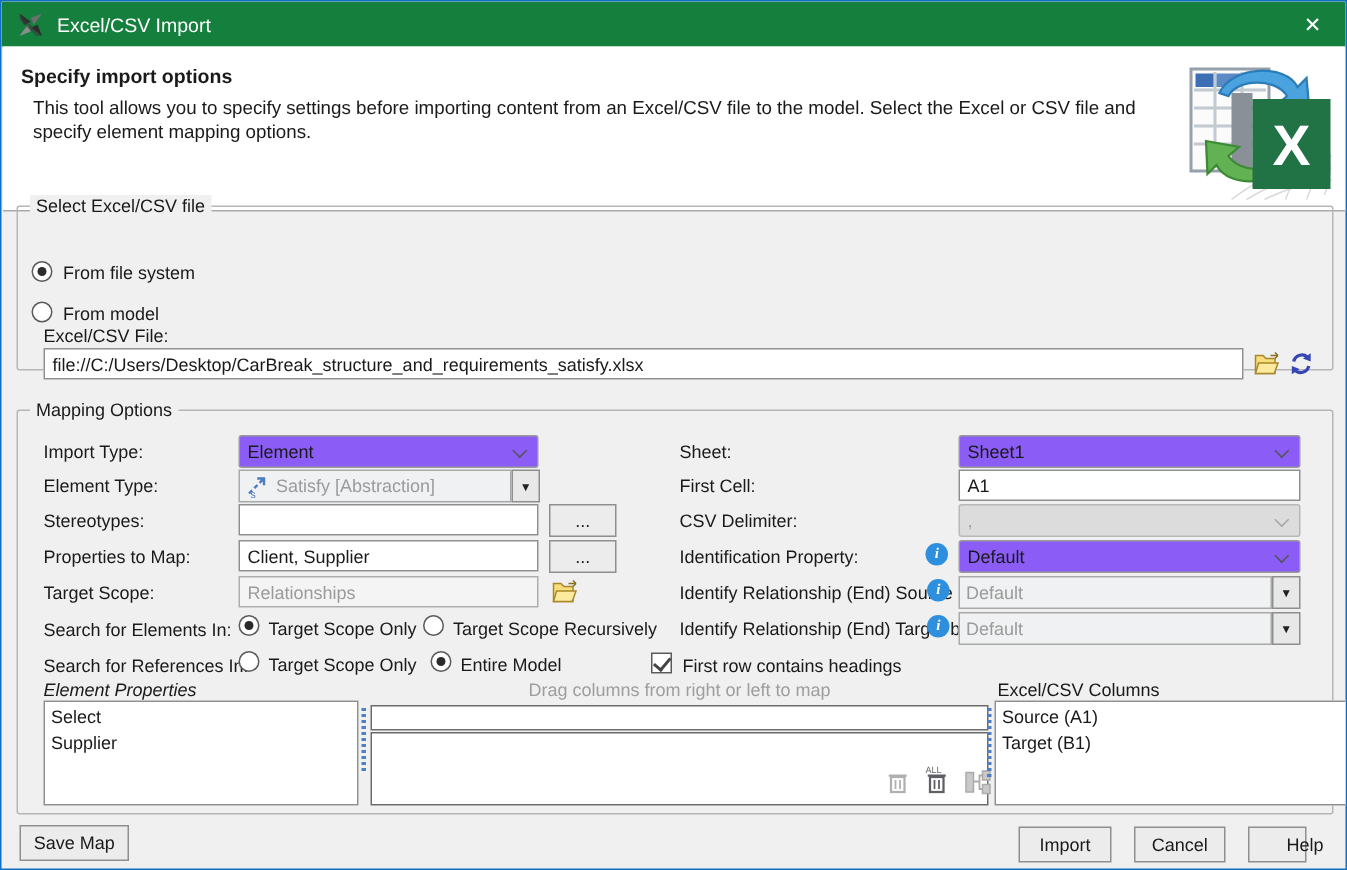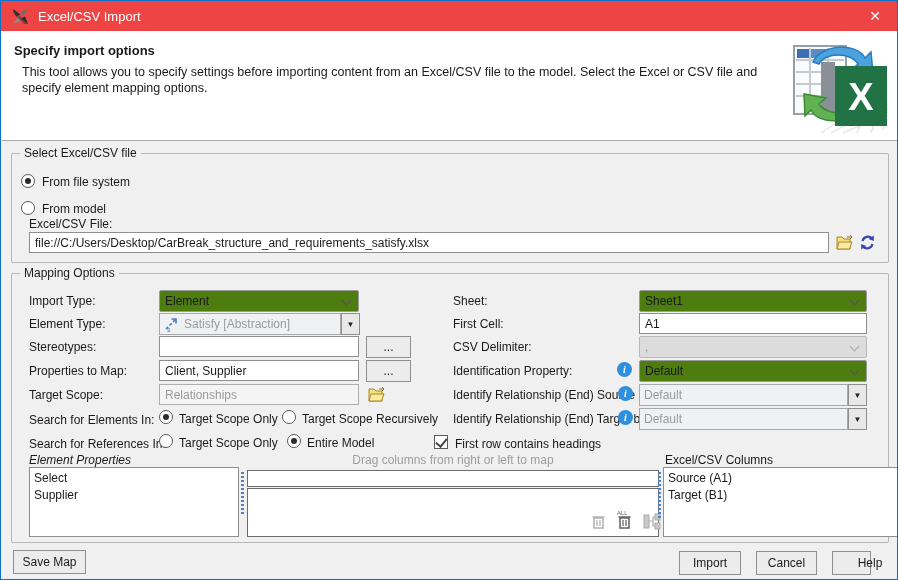--- a/index.html
+++ b/index.html
@@ -11,7 +11,7 @@
     overflow:hidden;
   }
   
-  .titlebar { position:absolute; left:0; top:0; width:100%; height:30px; background:#ef4444; display:flex; align-items:center; }
+  .titlebar { position:absolute; left:0; top:0; width:100%; height:30px; background:#15803d; display:flex; align-items:center; }
   .titlebar .appicon { margin-left:11px; width:17px; height:17px; }
   .titlebar .title { margin-left:9px; color:#ffffff; font-size:13px; }
   .titlebar .close { position:absolute; right:0; top:0; width:44px; height:30px; color:#ffffff; font-size:14px; display:flex; align-items:center; justify-content:center; cursor:default; }

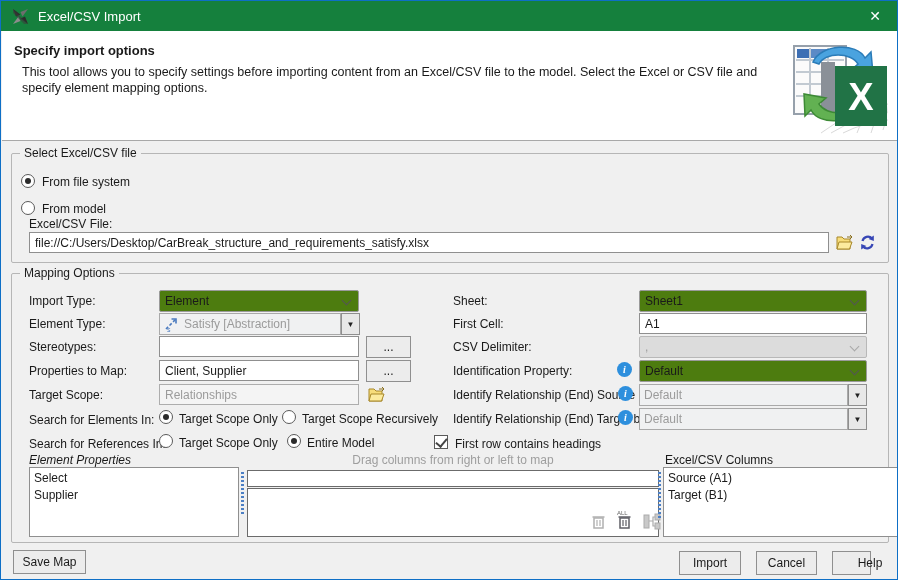--- a/index.html
+++ b/index.html
@@ -23,7 +23,7 @@
   
   .groupbox { position:absolute; border:1px solid #b6b6b6; border-radius:2px; }
   .grouplabel { position:absolute; top:-8px; left:8px; background:#f0f0f0; padding:0 4px; font-size:12px; }
-  .g1 { left:10px; top:152px; width:878px; height:110px; }
+  .g1 { left:10px; top:136px; width:878px; height:110px; }
   .g2 { left:10px; top:272px; width:878px; height:270px; }
   
   .lbl { position:absolute; font-size:12px; white-space:nowrap; }

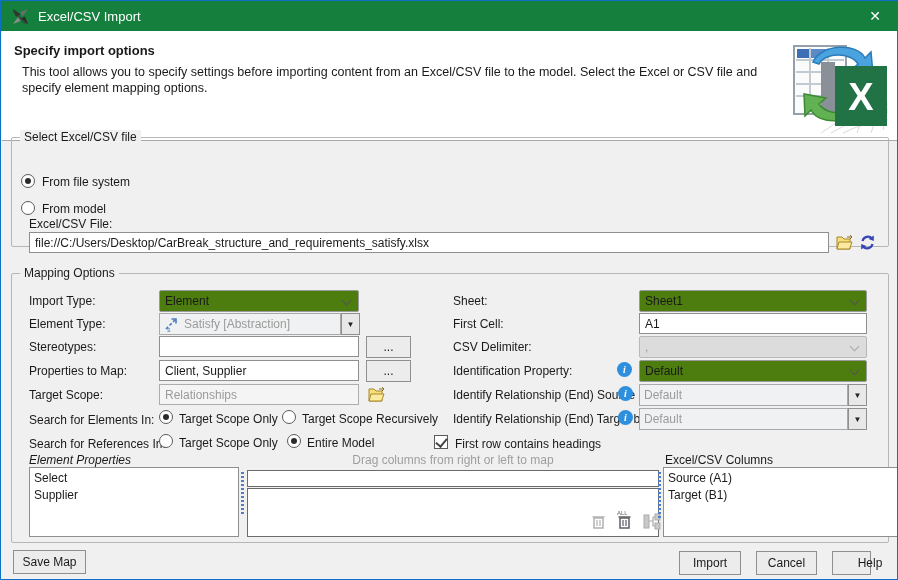--- a/index.html
+++ b/index.html
@@ -29,7 +29,7 @@
   .lbl { position:absolute; font-size:12px; white-space:nowrap; }
   .tb { position:absolute; height:21px; background:#ffffff; border:1px solid #8f8f8f; padding:2px 5px; font-size:12px; line-height:16px; white-space:nowrap; overflow:hidden; }
   .tb.dis { background:#f4f4f4; color:#9b9b9b; border-color:#adadad; }
-  .dd { position:absolute; height:22px; background:#4d7c0f; border:1px solid #9a9a9a; padding:3px 18px 2px 5px; font-size:12px; border-radius:2px; }
+  .dd { position:absolute; height:22px; background:#8b5cf6; border:1px solid #9a9a9a; padding:3px 18px 2px 5px; font-size:12px; border-radius:2px; }
   .dd .chev { position:absolute; right:8px; top:6px; width:7px; height:7px; border-right:1.5px solid #555; border-bottom:1.5px solid #555; transform:rotate(45deg); }
   .dd.dis { background:#dcdcdc; color:#a0a0a0; border-color:#b8b8b8; }
   .dd.dis .chev { border-color:#a8a8a8; }

